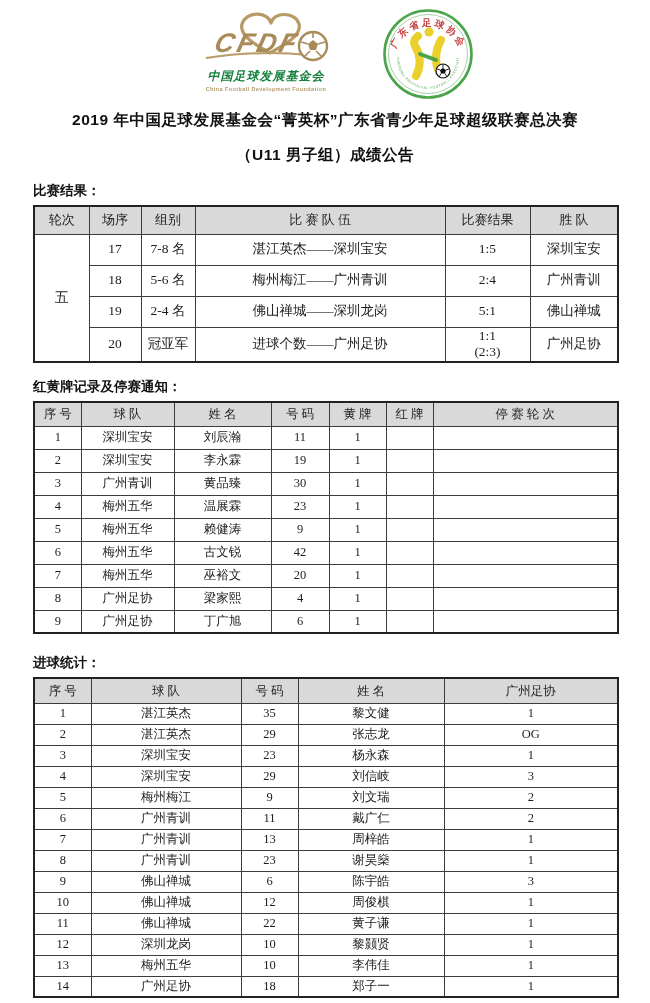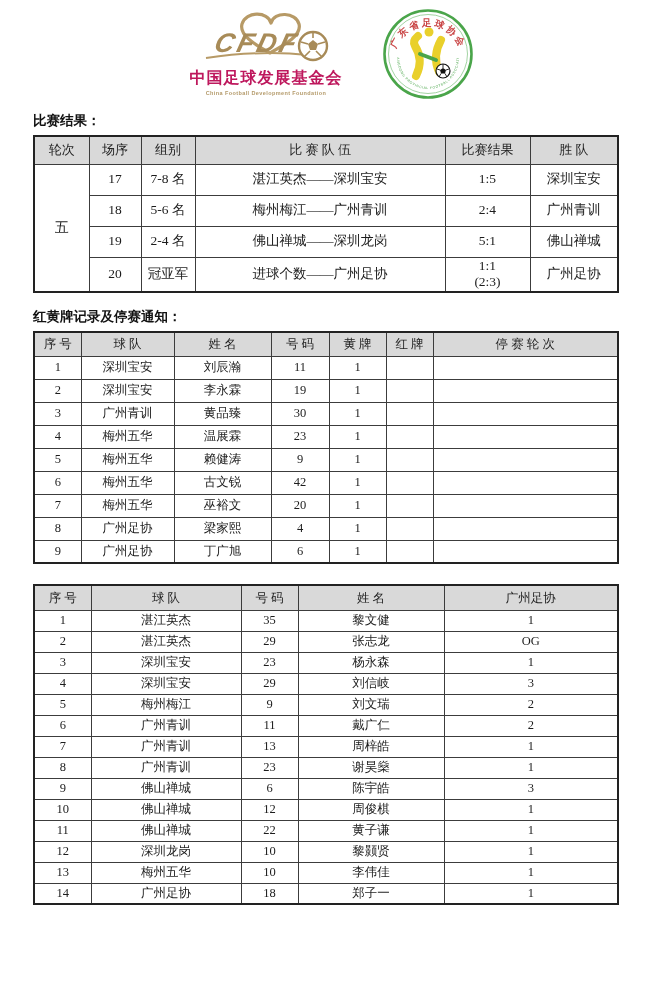--- a/index.html
+++ b/index.html
@@ -14,7 +14,7 @@
   
   .logo-band { display:flex; justify-content:center; align-items:flex-start; gap:26px; padding-top:8px; height:96px; }
   .logo-left { width:180px; text-align:center; }
-  .logo-left .cn { font-family:"Liberation Sans",sans-serif; font-weight:bold; font-size:16px; letter-spacing:1px; color:#be185d; margin-top:-2px; }
+  .logo-left .cn { font-family:"Liberation Sans",sans-serif; font-weight:bold; font-size:12px; letter-spacing:1px; color:#15803d; margin-top:-2px;font-style:italic; }
   .logo-left .en { font-family:"Liberation Sans",sans-serif; font-weight:bold; font-size:5.5px; letter-spacing:.4px; color:#b49a6a; margin-top:1px; }
   .logo-right { width:92px; }
 

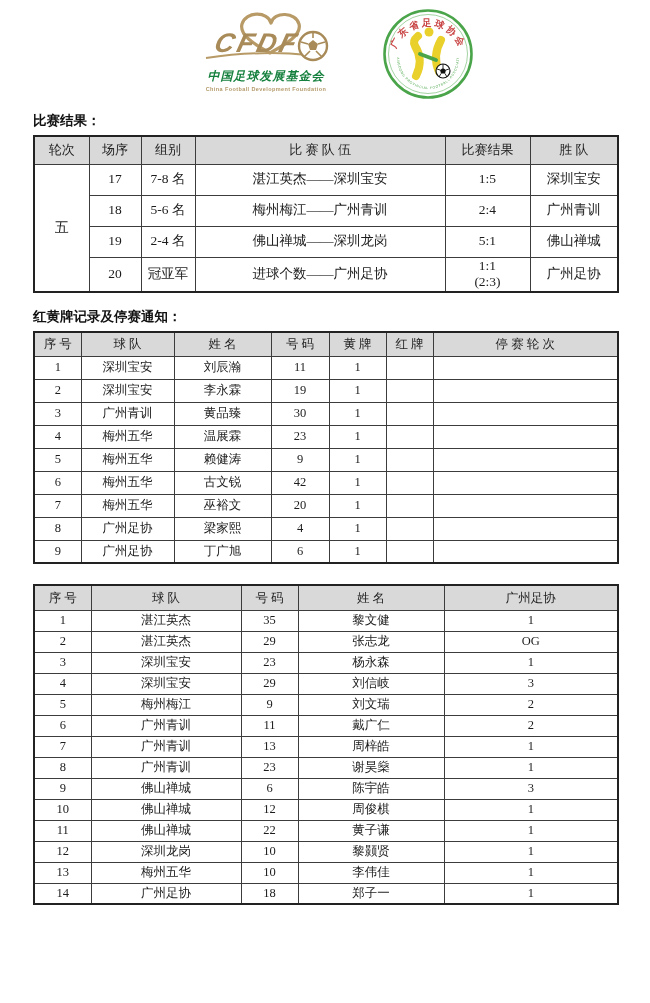--- a/index.html
+++ b/index.html
@@ -105,6 +105,10 @@
     </div>
   </div>
 
+  <div class="title">
+    <div class="l1">2019 年中国足球发展基金会“菁英杯”广东省青少年足球超级联赛总决赛</div>
+    <div class="l2">（U11 男子组）成绩公告</div>
+  </div>
 
   <div class="sec1">
     <div class="section-label">比赛结果：</div>

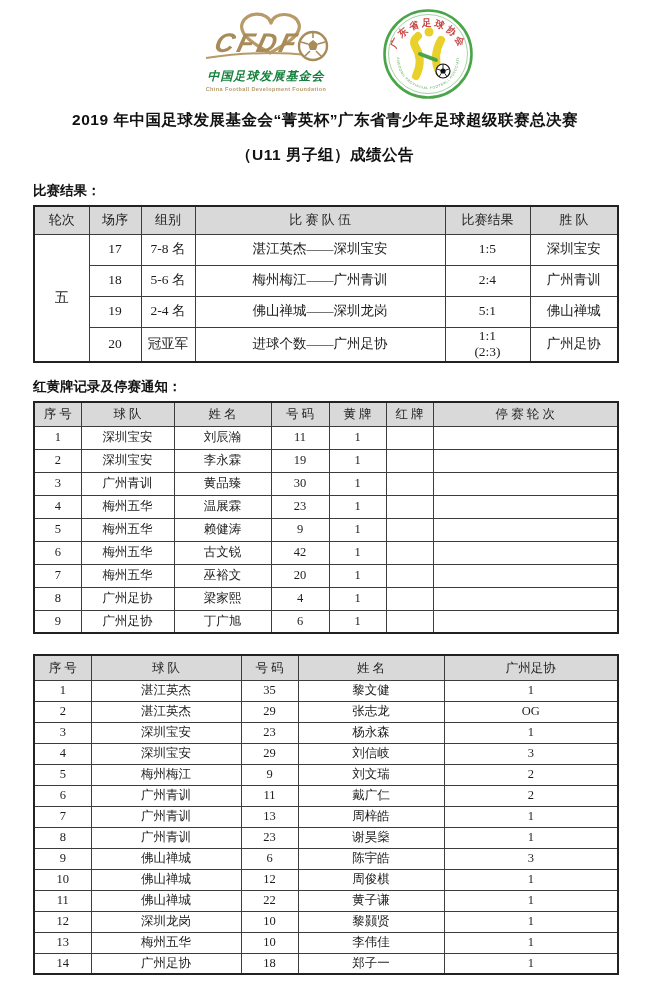--- a/index.html
+++ b/index.html
@@ -275,6 +275,7 @@
   </div>
 
   <div class="sec3">
+    <div class="section-label">进球统计：</div>
     <table class="tbl tbl3">
       <colgroup>
         <col style="width:57px">

